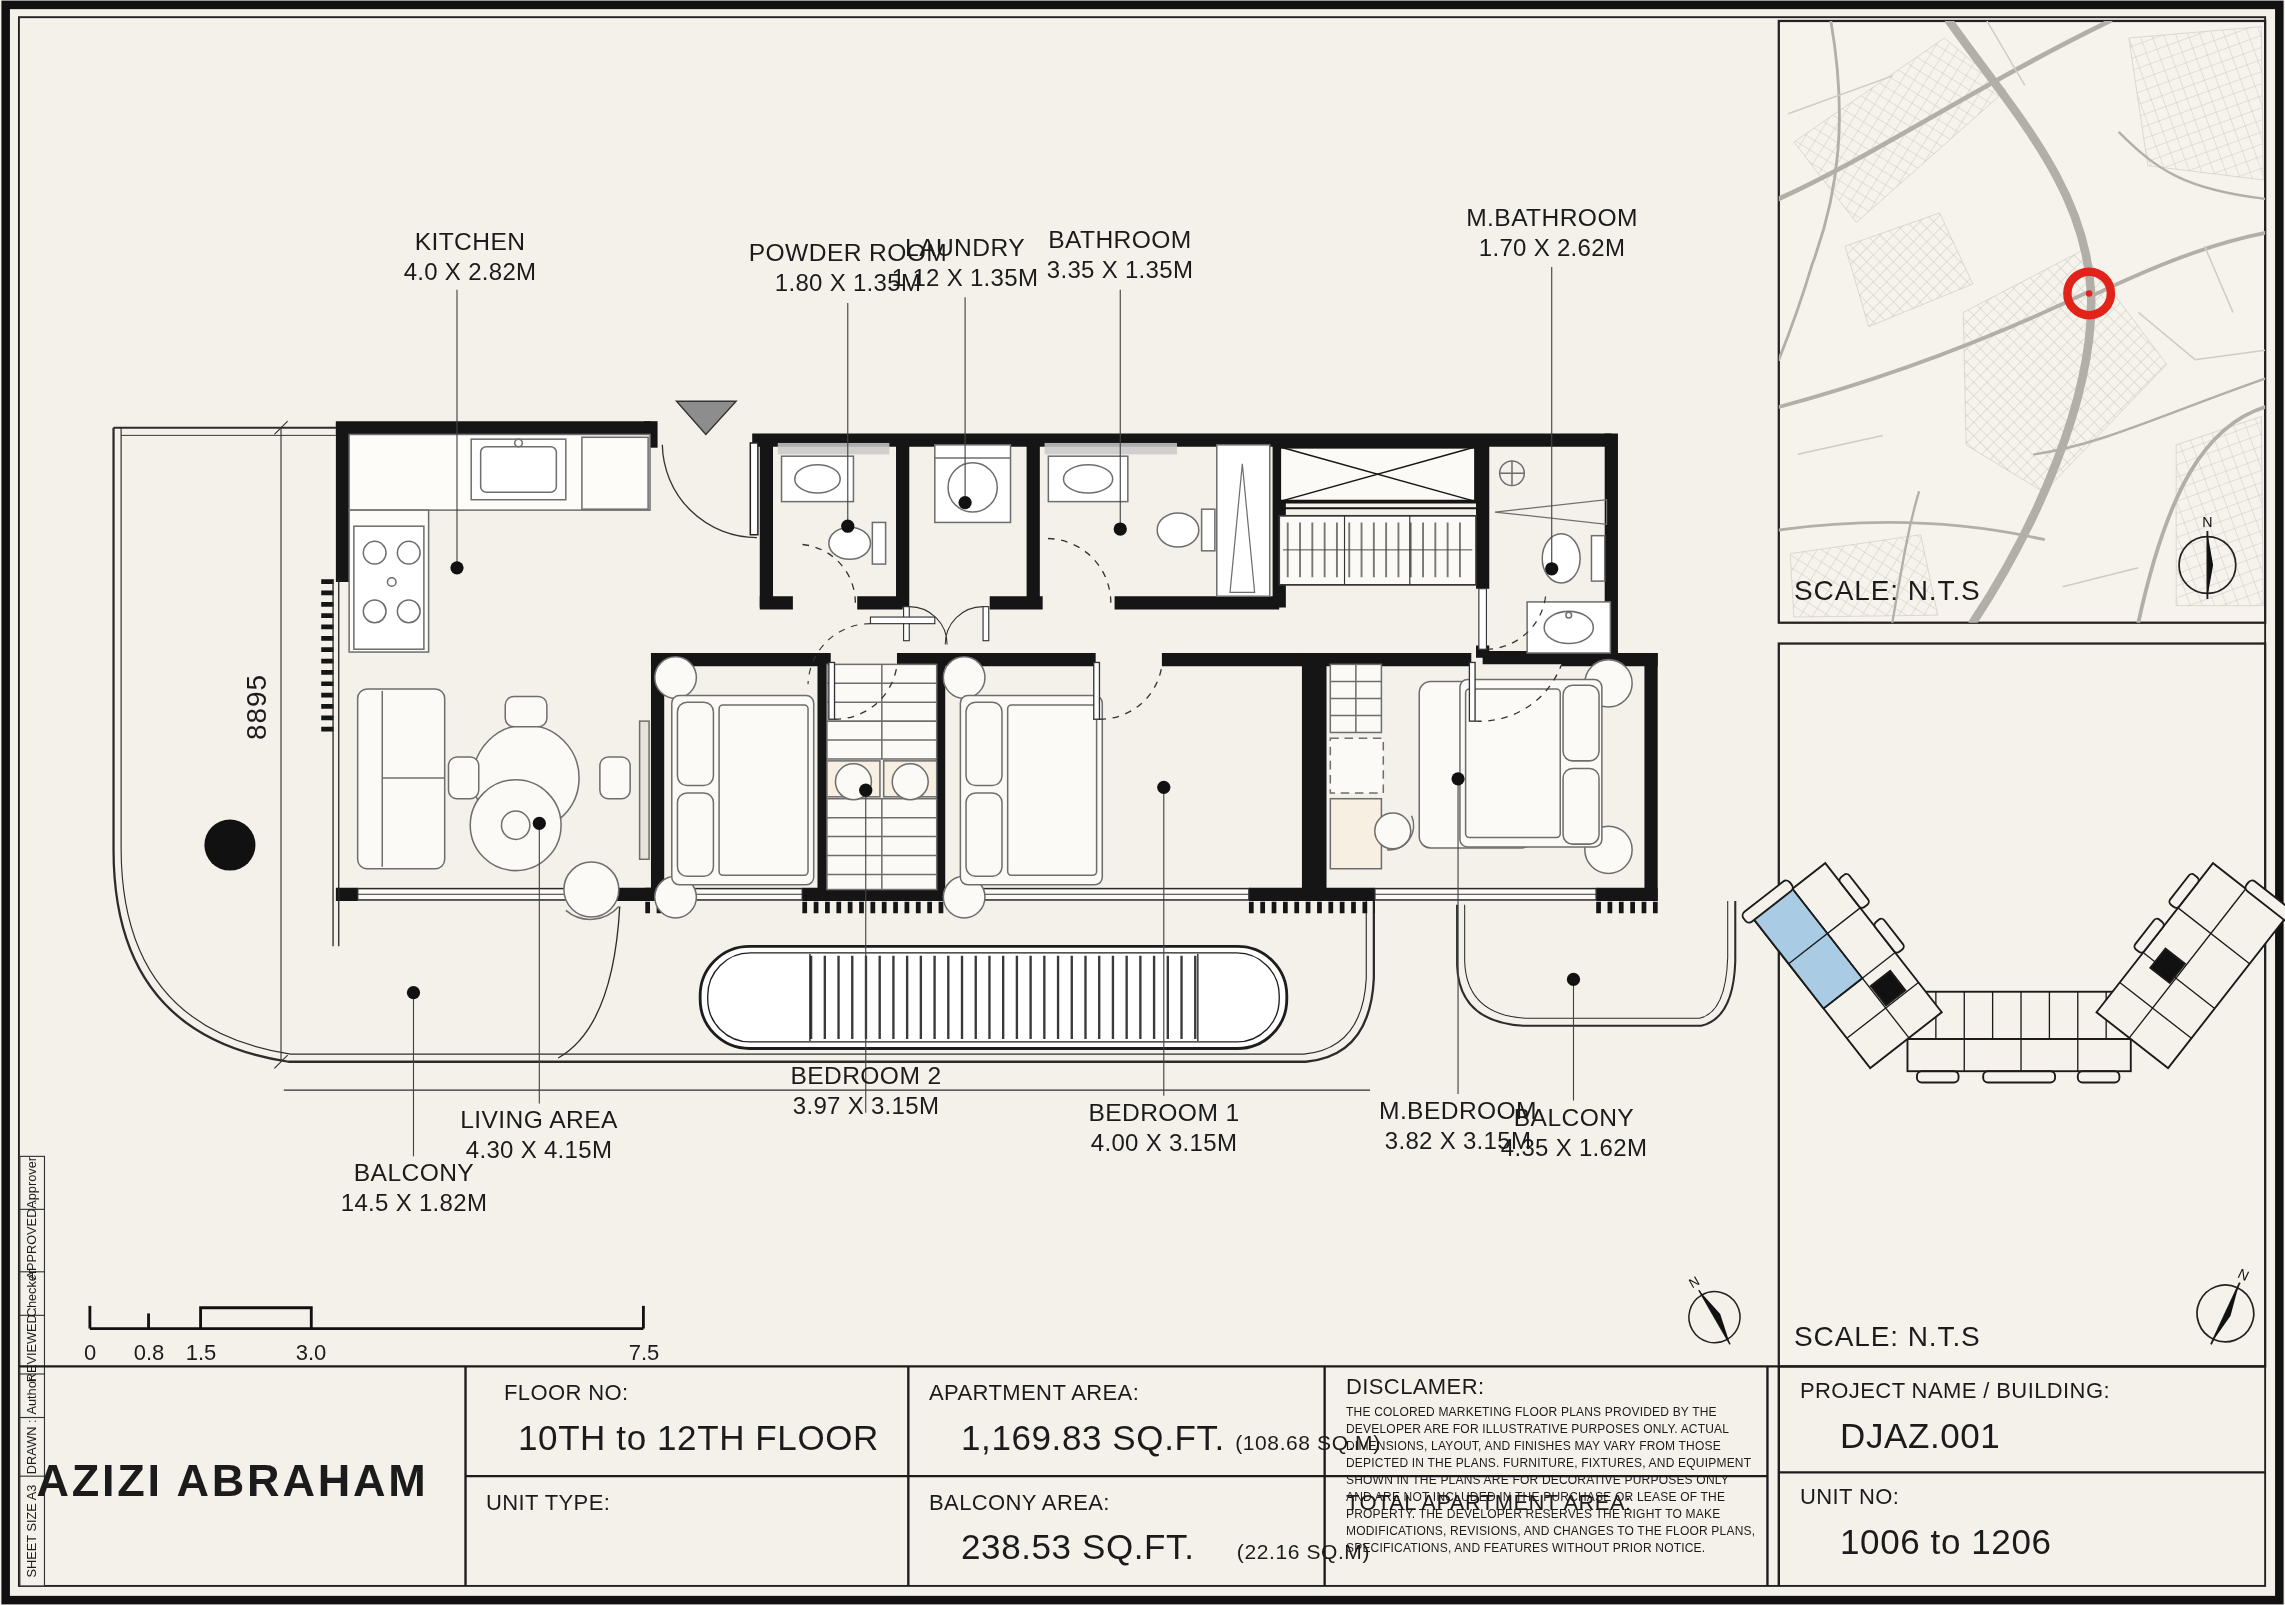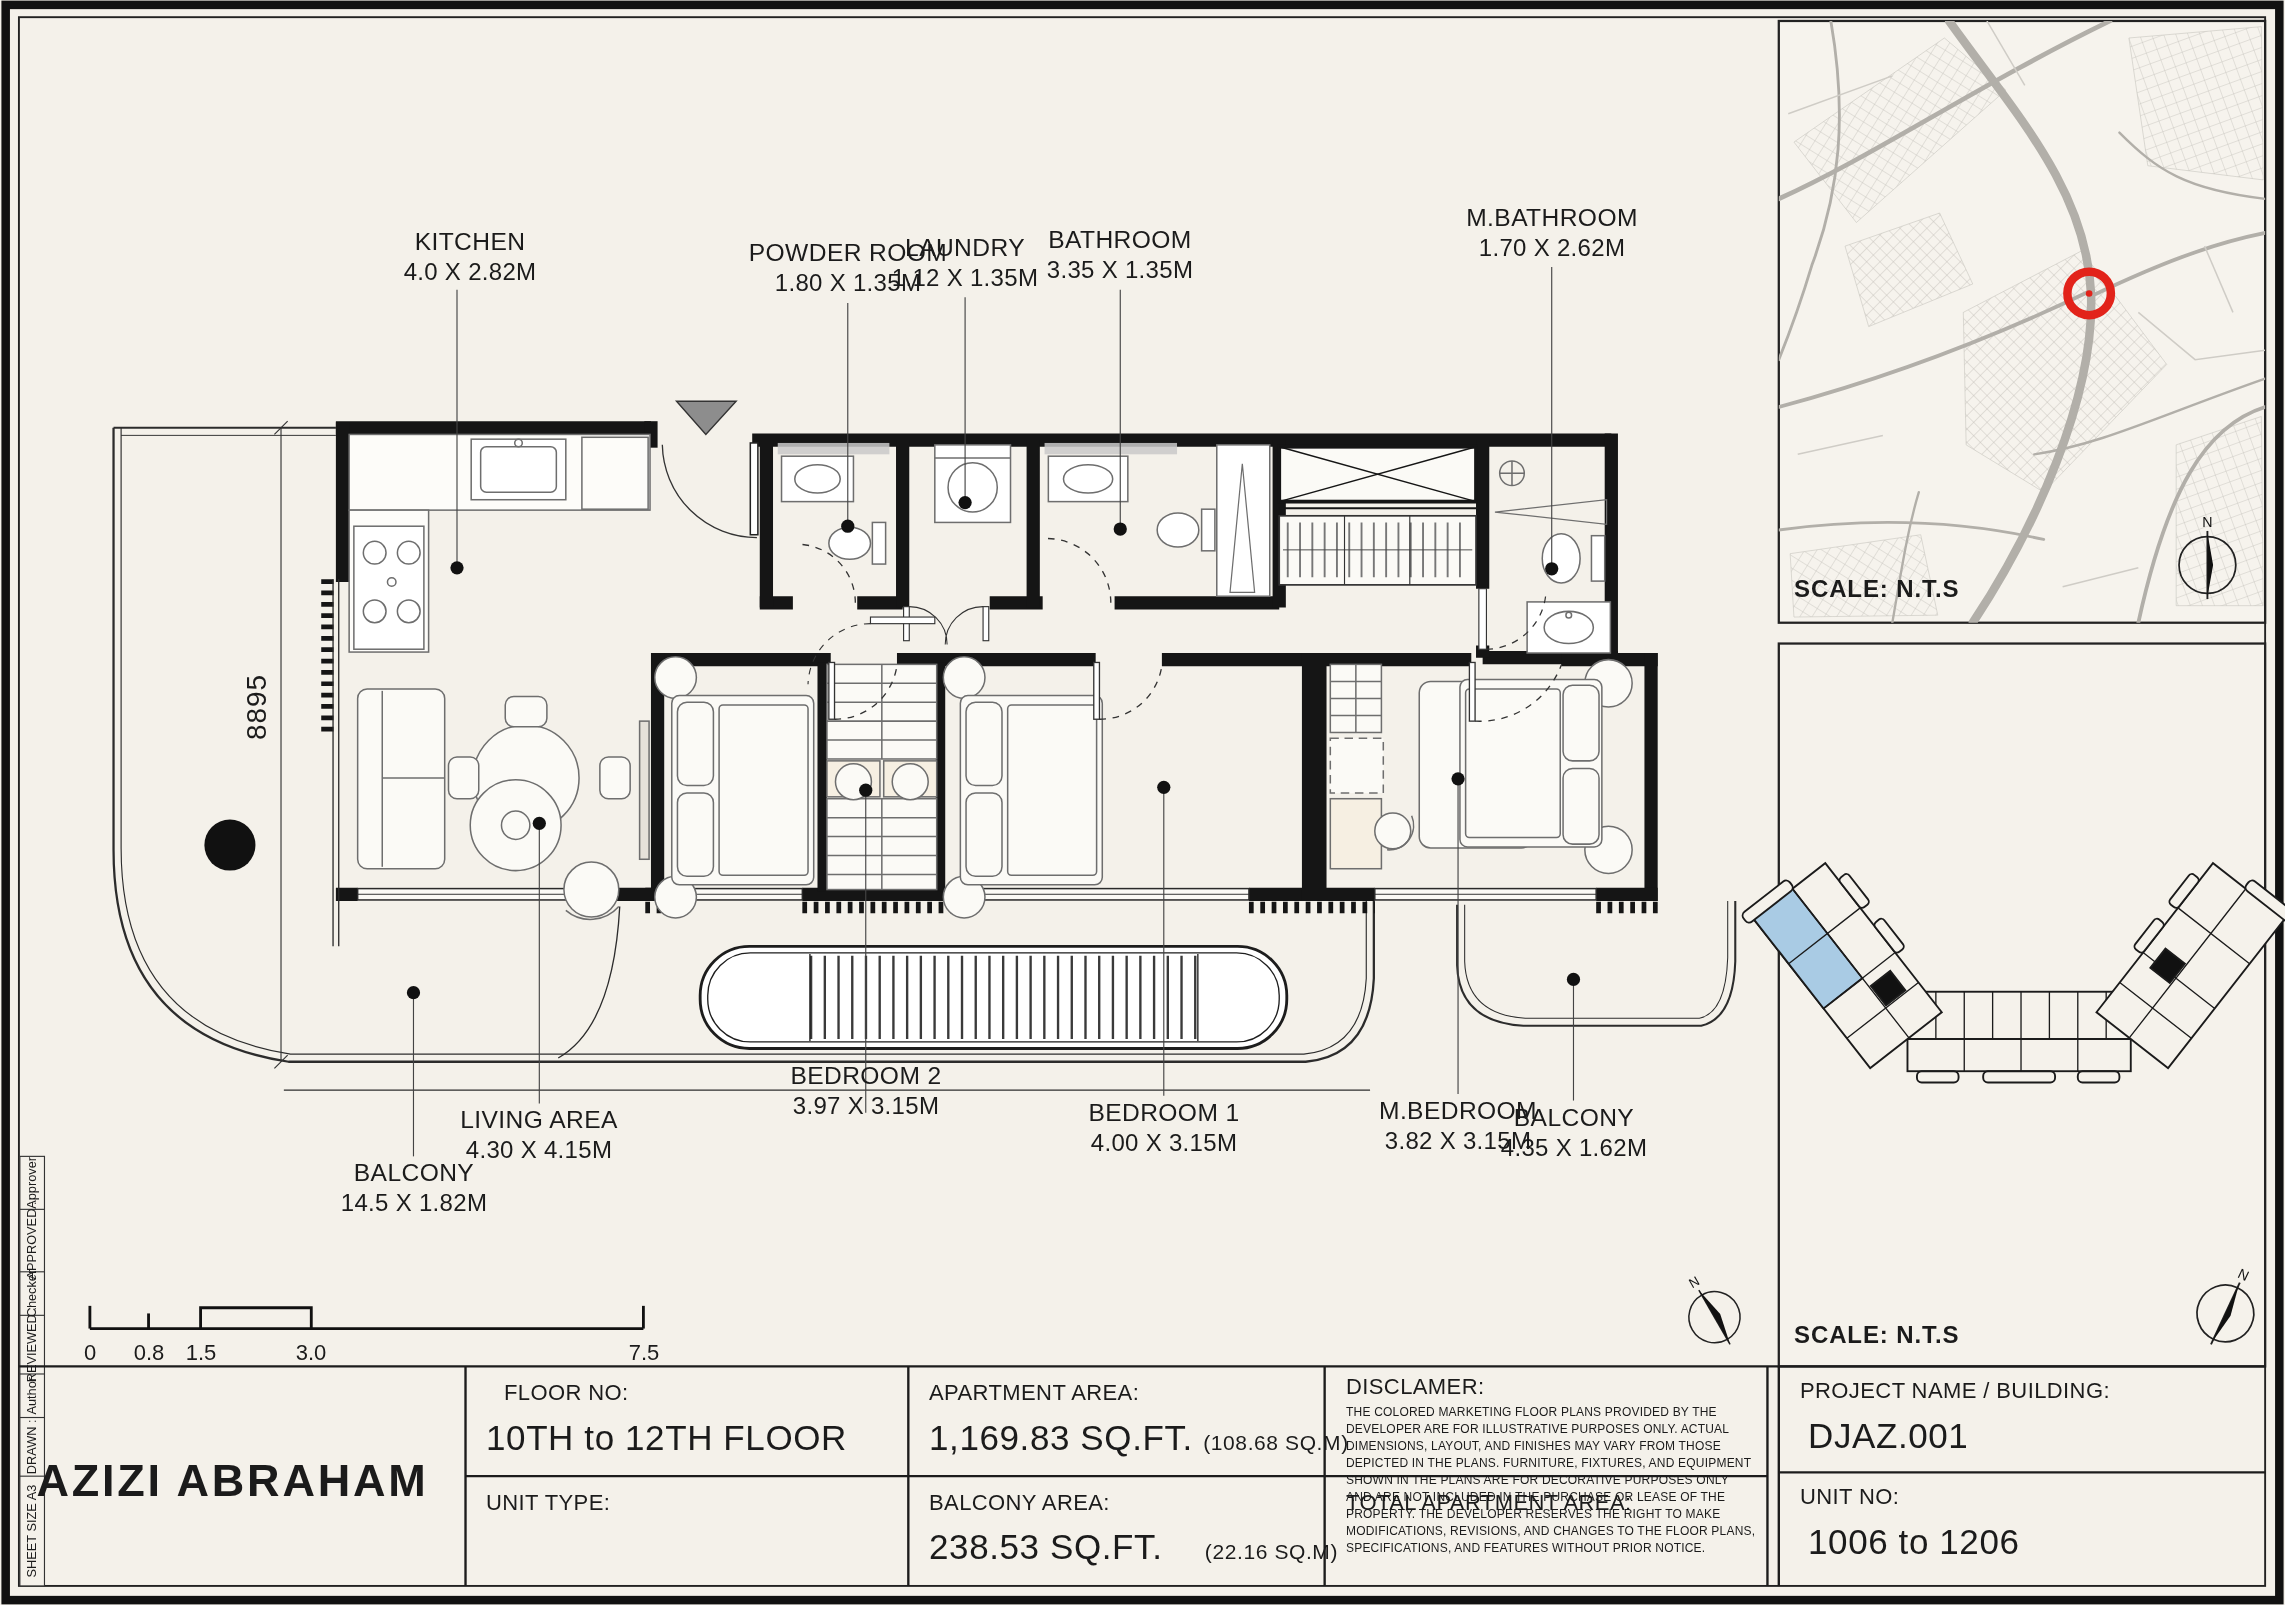--- a/index.html
+++ b/index.html
@@ -15,7 +15,7 @@
   .tmetric{font-size:21px;font-weight:400;}
   .brand{font-size:45px;letter-spacing:2.8px;font-weight:700;width:409px;text-align:center;}
   .disc{font-size:12px;line-height:1.42;width:411px;letter-spacing:0.2px;}
-  .scalelab{font-size:24px;letter-spacing:0.9px;font-weight:bold;}
+  .scalelab{font-size:28px;letter-spacing:0.9px;}
   .dim8895{font-size:28px;letter-spacing:0.9px;transform:translate(-50%,-50%) rotate(-90deg);}
   .sbnum{font-size:22px;transform:translateX(-50%);}
 </style>

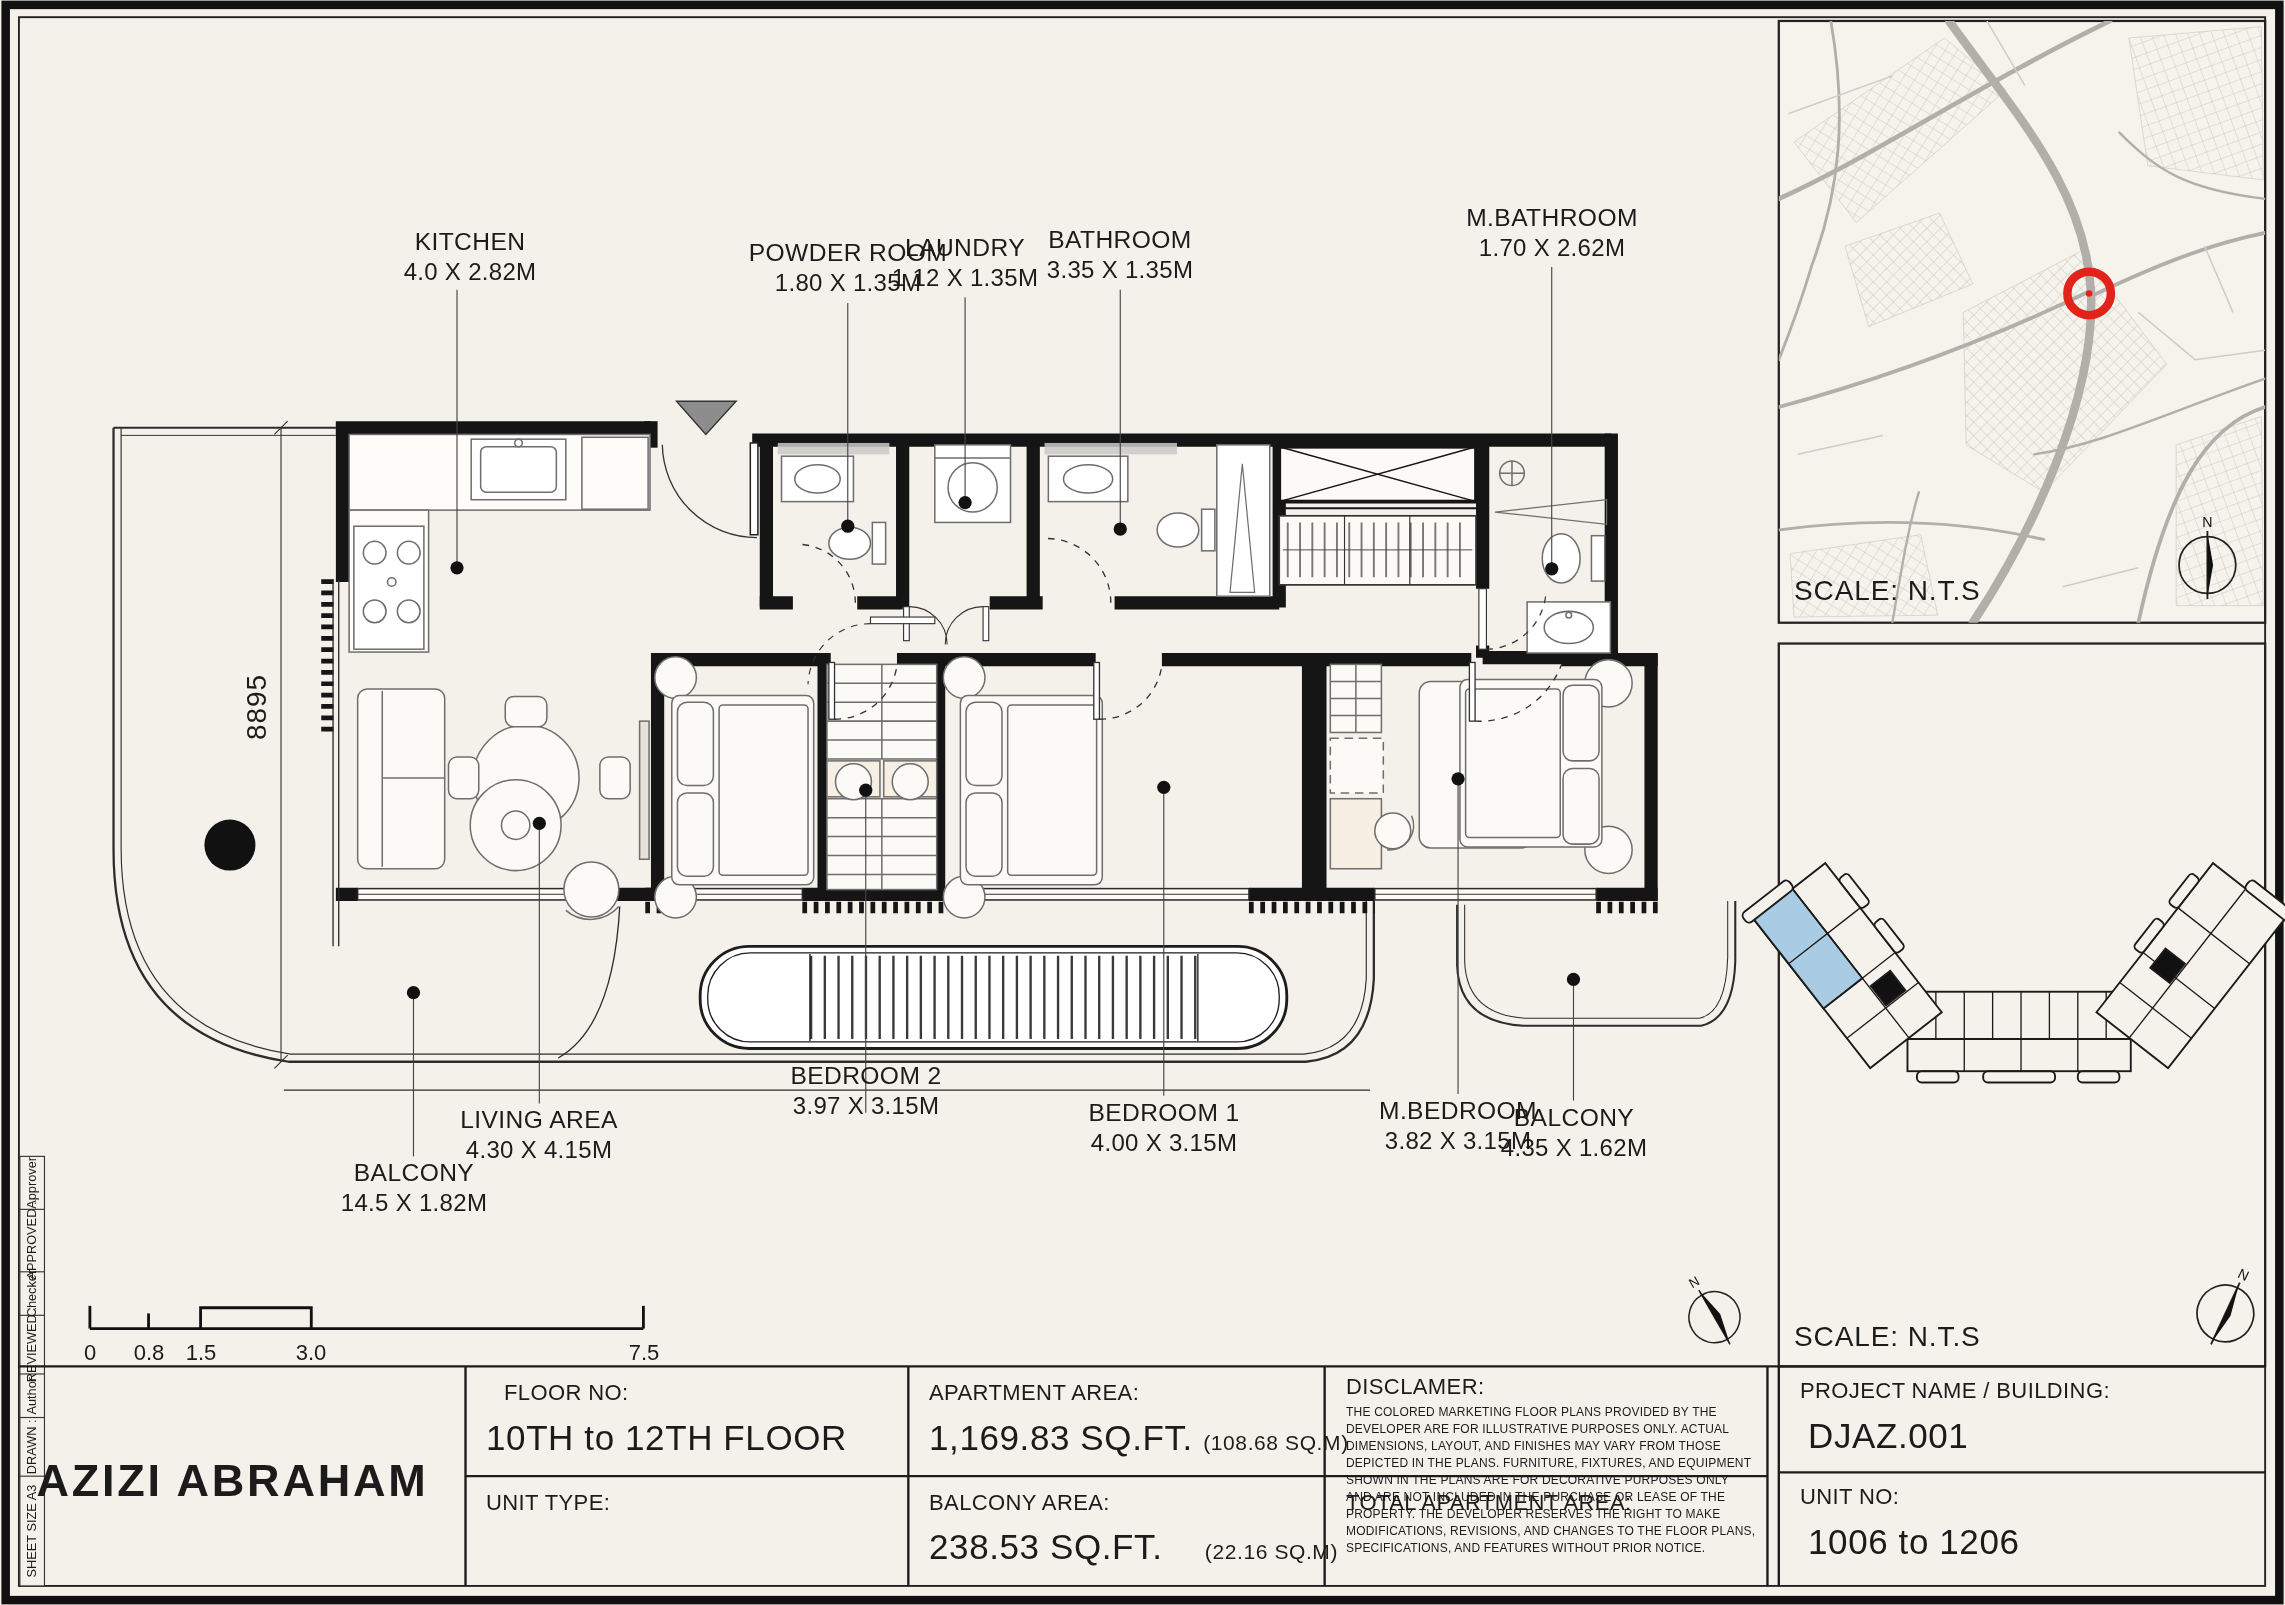--- a/index.html
+++ b/index.html
@@ -11,7 +11,7 @@
   .rname{font-size:24.6px;letter-spacing:0.4px;}
   .rdims{font-size:24px;letter-spacing:0.3px;}
   .tlabel{font-size:22px;letter-spacing:0.4px;}
-  .tvalue{font-size:35px;letter-spacing:0.6px;font-weight:500;white-space:nowrap;}
+  .tvalue{font-size:35px;letter-spacing:0.6px;font-weight:500;white-space:nowrap;margin-left:32px;}
   .tmetric{font-size:21px;font-weight:400;}
   .brand{font-size:45px;letter-spacing:2.8px;font-weight:700;width:409px;text-align:center;}
   .disc{font-size:12px;line-height:1.42;width:411px;letter-spacing:0.2px;}

